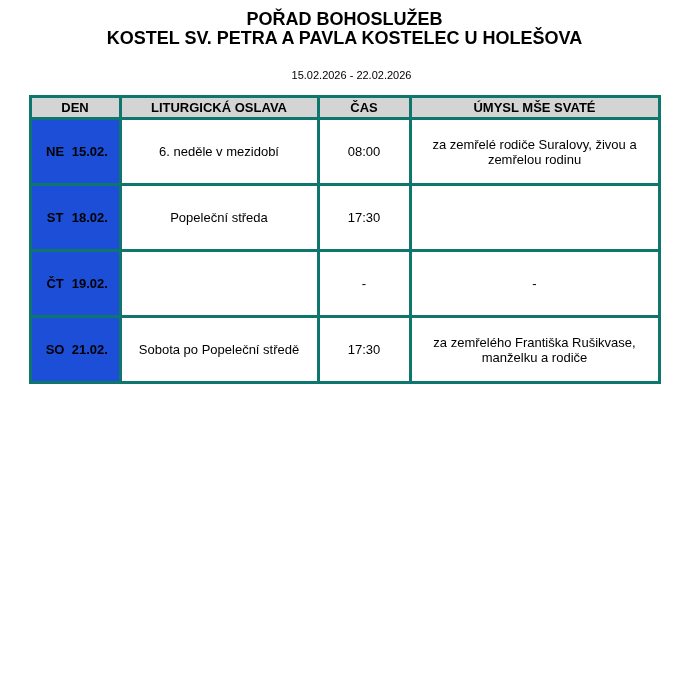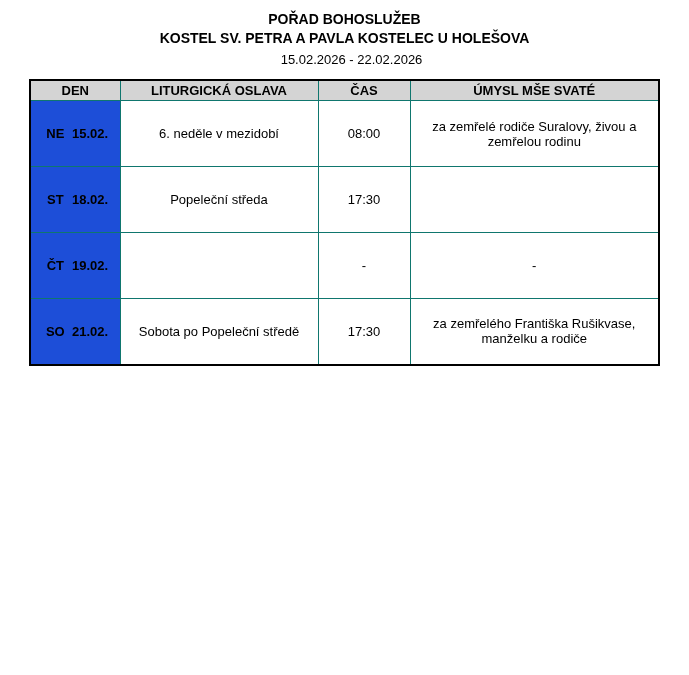--- a/index.html
+++ b/index.html
@@ -21,7 +21,7 @@
   }
   .title-line1, .title-line2 {
     font-weight: bold;
-    font-size: 14px;
+    font-size: 18px;
     line-height: 19px;
   }
   .title-line3 {

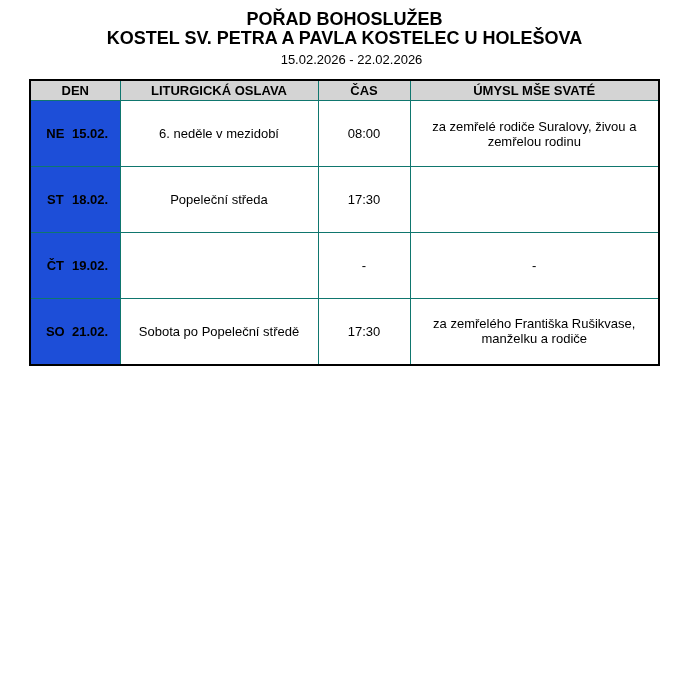--- a/index.html
+++ b/index.html
@@ -25,9 +25,9 @@
     line-height: 19px;
   }
   .title-line3 {
-    font-size: 13px;
+    font-size: 11px;
     line-height: 19px;
-    margin-top: 2px;
+    margin-top: 18px;
     padding-left: 14px;
   }
   table.schedule {

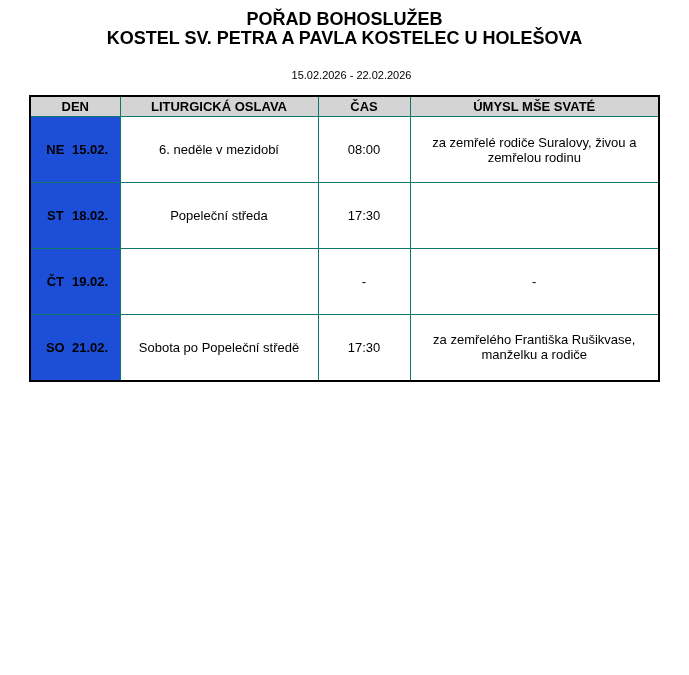--- a/index.html
+++ b/index.html
@@ -38,7 +38,7 @@
     border: 2px solid #000000;
   }
   table.schedule th, table.schedule td {
-    border: 1px solid #0f766e;
+    border: 3px solid #0f766e;
     font-size: 13px;
     text-align: center;
     vertical-align: middle;

